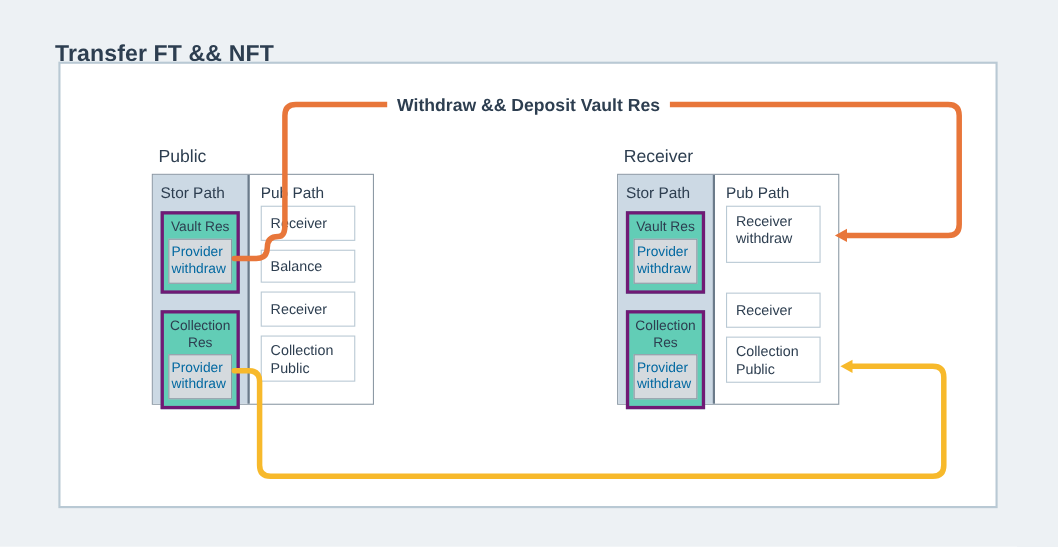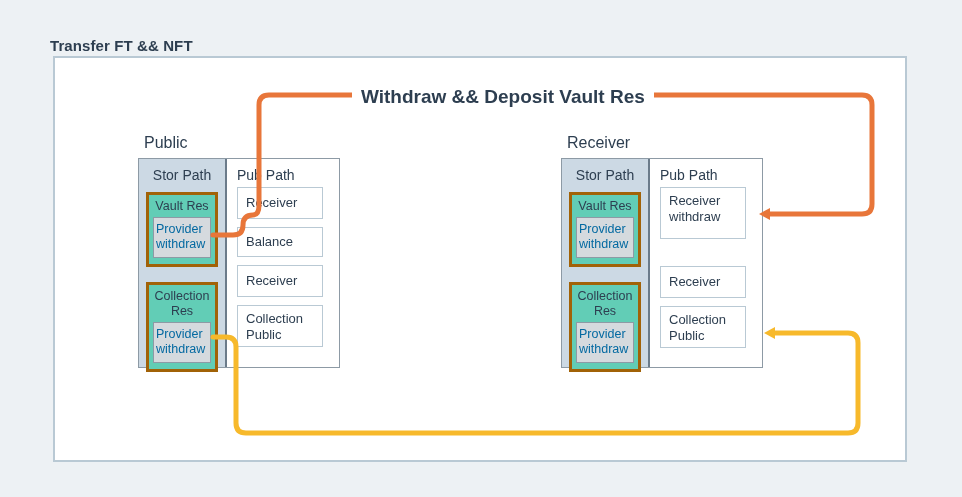--- a/index.html
+++ b/index.html
@@ -24,7 +24,7 @@
     position: absolute;
     left: 50px;
     top: 37px;
-    font-size: 15px;
+    font-size: 21px;
     font-weight: bold;
     color: #2d3e50;
     letter-spacing: 0.1px;

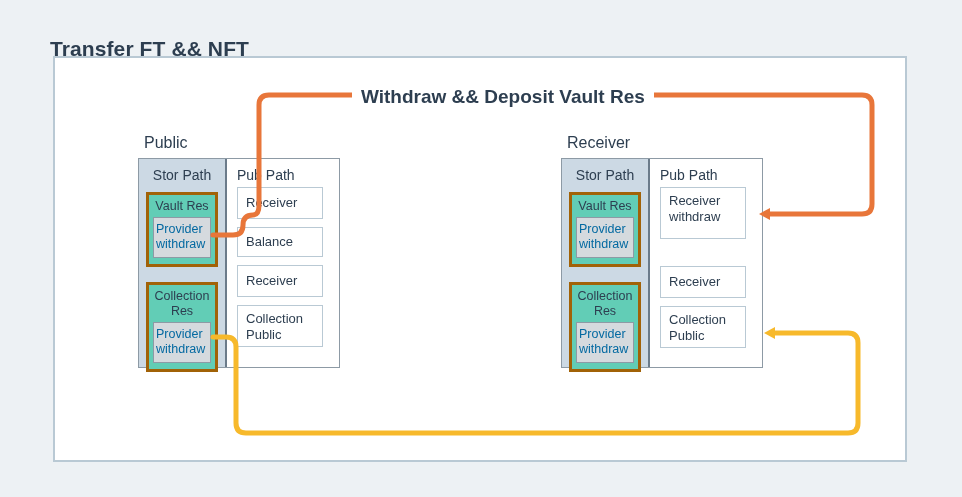--- a/index.html
+++ b/index.html
@@ -131,7 +131,7 @@
   
   .flow-label {
     position: absolute;
-    font-size: 19px;
+    font-size: 16px;
     font-weight: bold;
     color: #2d3e50;
     white-space: nowrap;

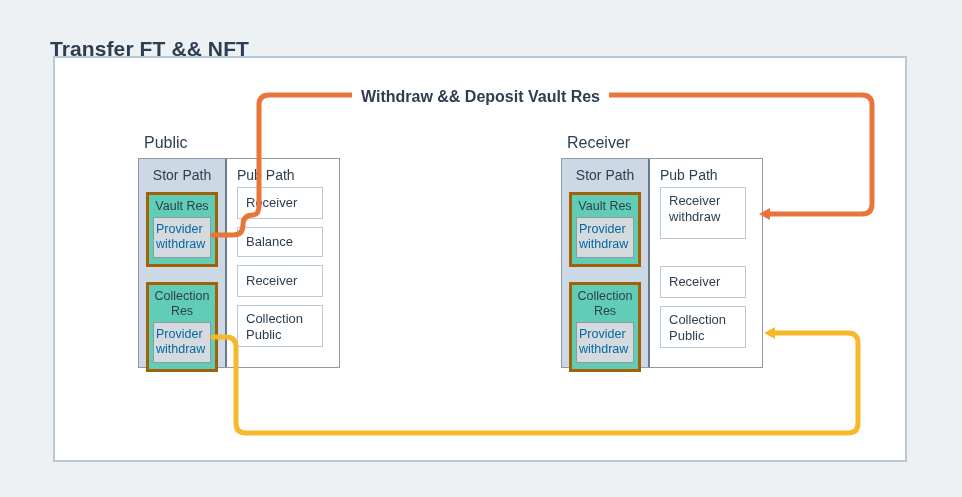--- a/index.html
+++ b/index.html
@@ -79,7 +79,7 @@
   .col-title {
     font-size: 14px;
     color: #2d3e50;
-    text-align: center;
+    text-align: left;
     margin-bottom: 1px;
     line-height: 16px;
     white-space: nowrap;

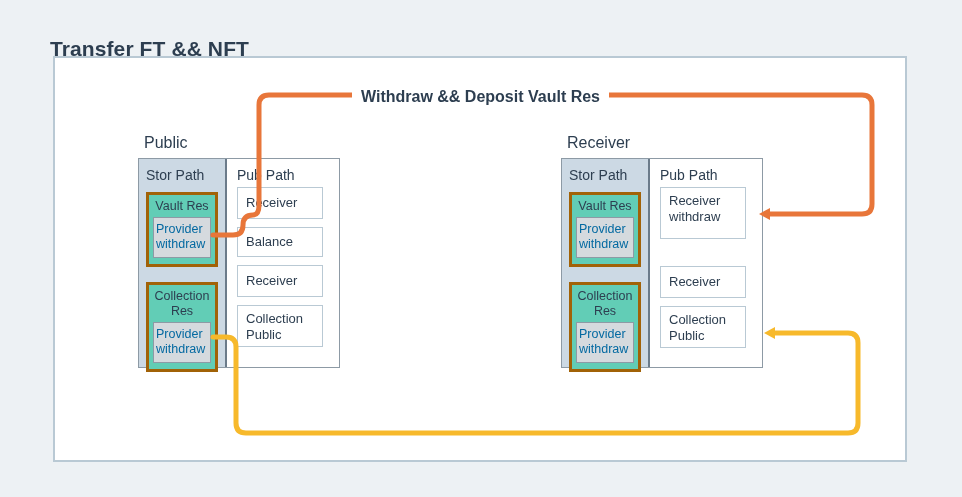--- a/index.html
+++ b/index.html
@@ -86,7 +86,7 @@
   }
   .res-box {
     background: #62cdb6;
-    border: 3px solid #a16207;
+    border: 3px solid #701a75;
     box-sizing: border-box;
     padding: 4px 4px 6px 4px;
   }

